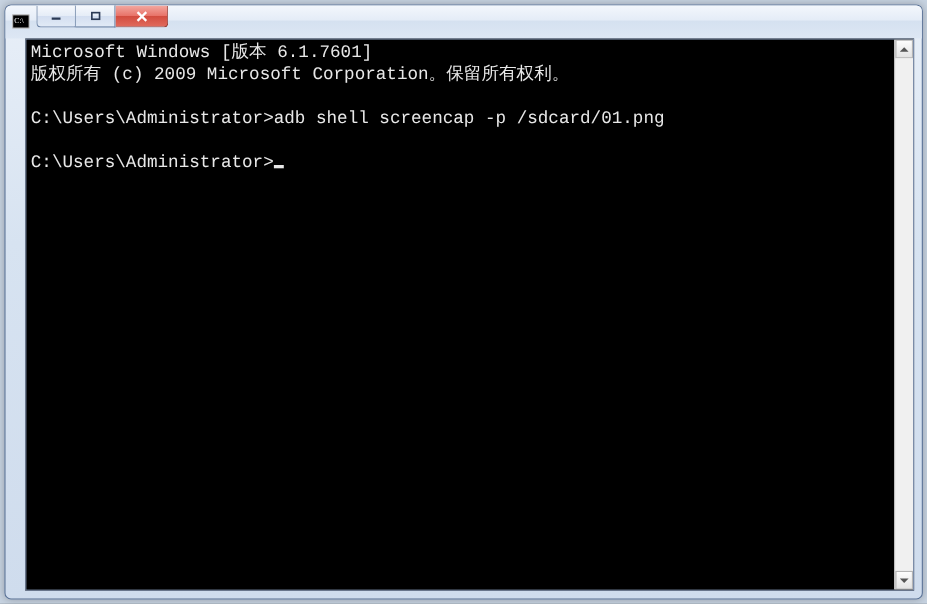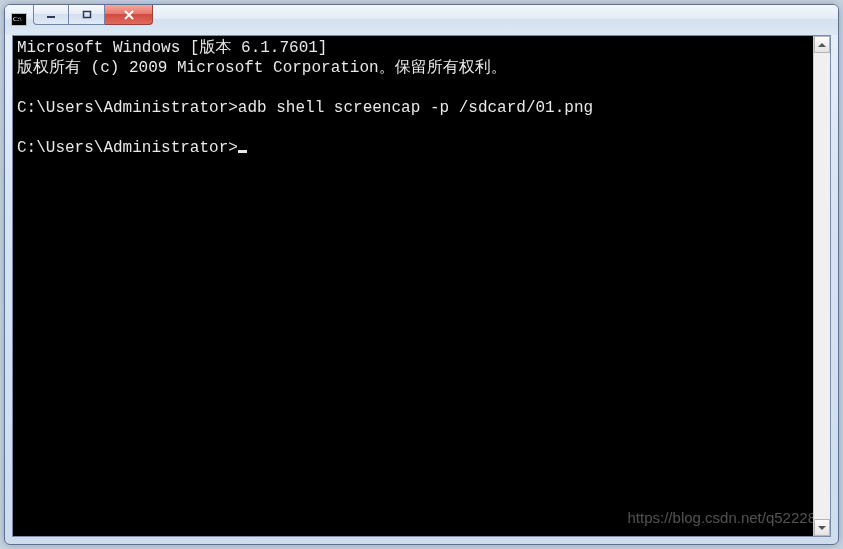--- a/index.html
+++ b/index.html
@@ -69,7 +69,7 @@
   .win-btn.close .x-stroke { stroke:#fff; }
   .client {
     flex: 1;
-    margin: 0 7px 7px 7px;
+    margin: 0 7px 7px 18px;
     border: 1px solid #7b8ca8;
     background: #000;
     position: relative;

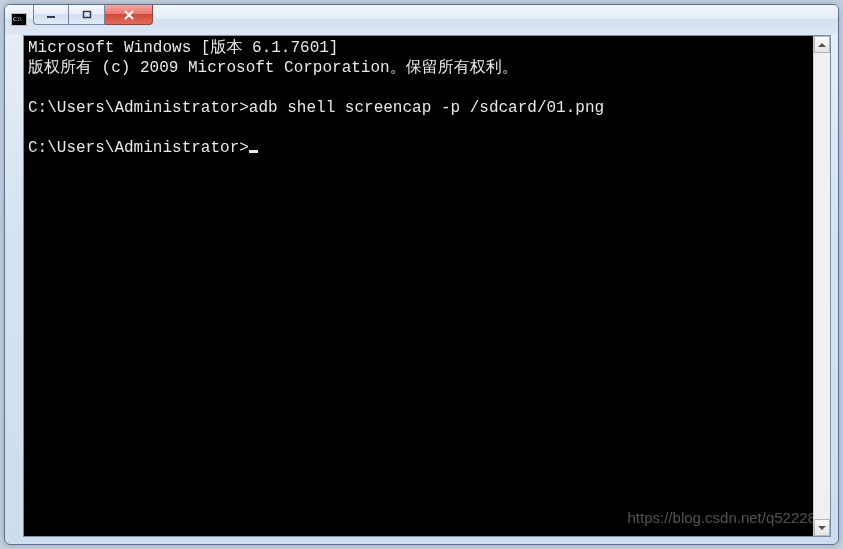--- a/index.html
+++ b/index.html
@@ -171,7 +171,6 @@
         </div>
     </div>
 
-    <div class="watermark">https://blog.csdn.net/q52228</div>
   </div>
 
 </div>

